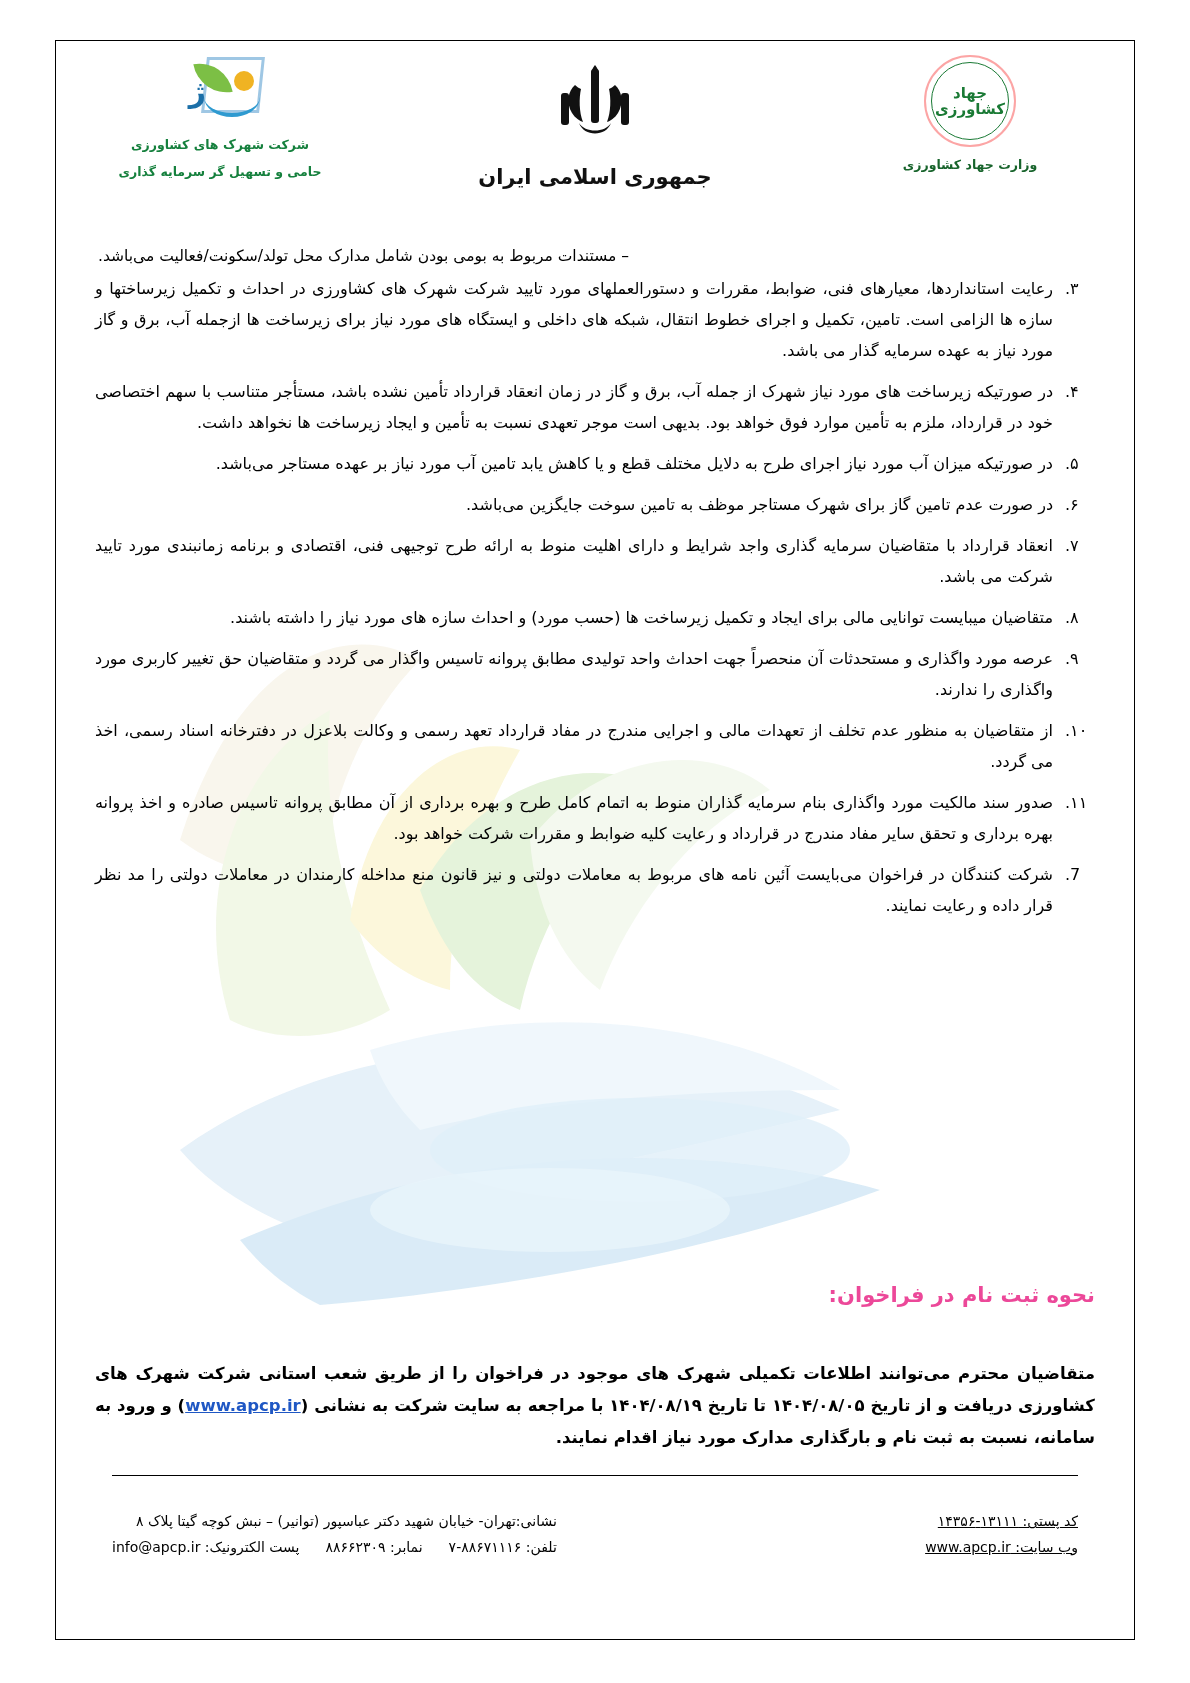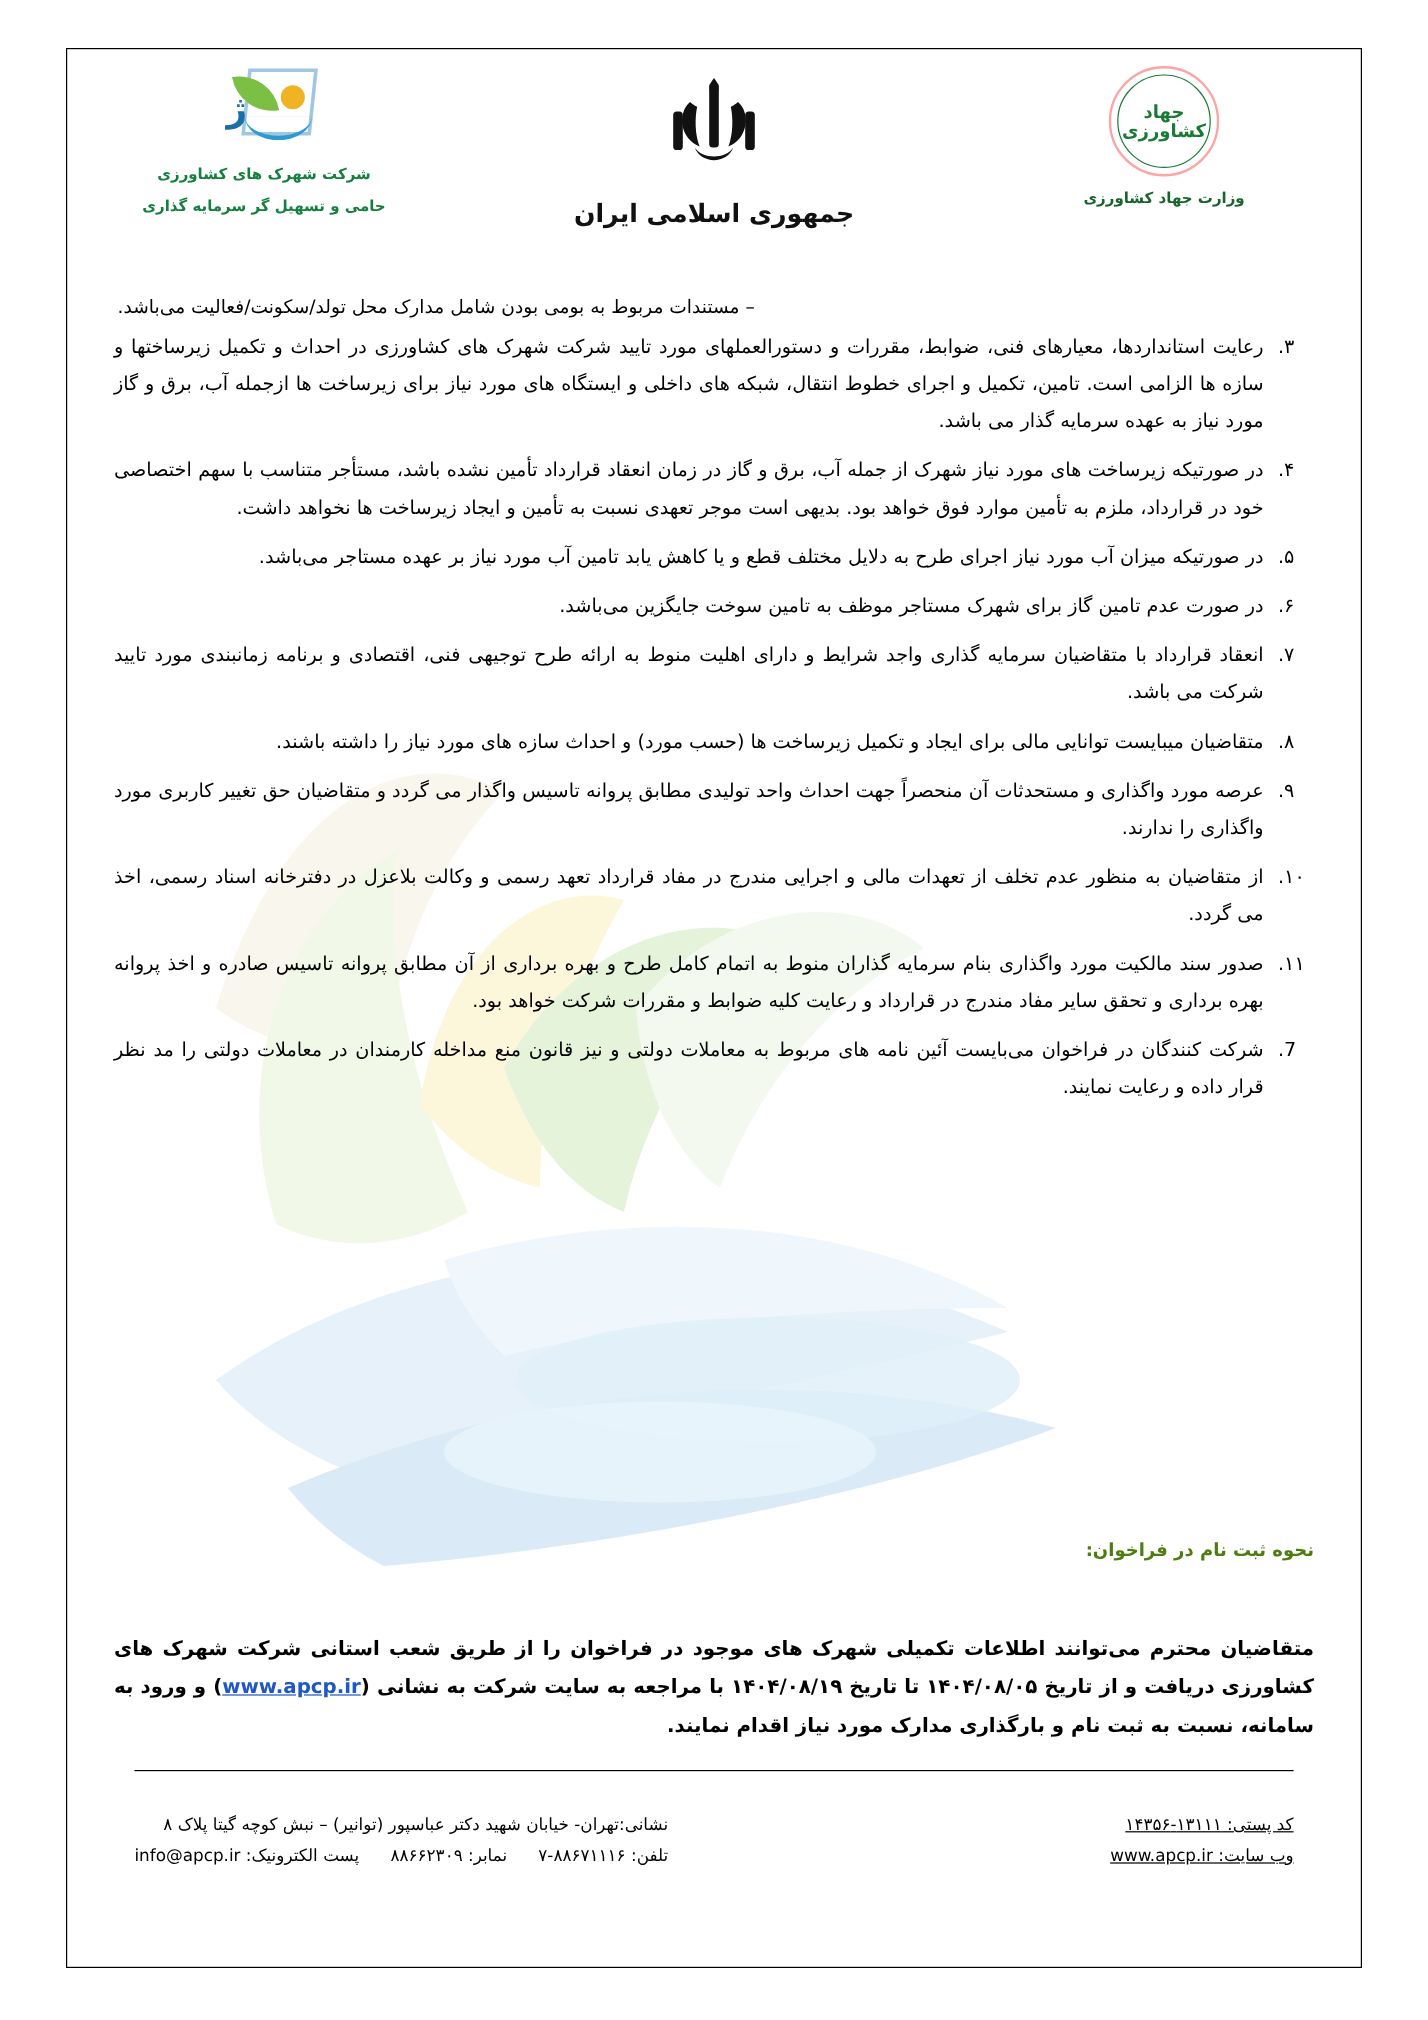--- a/index.html
+++ b/index.html
@@ -209,9 +209,9 @@
     position: absolute;
     right: 95px;
     top: 1283px;
-    font-size: 15px;
-    font-weight: bold;
-    color: #4d7c0f;
+    font-size: 21px;
+    font-weight: bold;
+    color: #ec4899;
   }
   .howto-body {
     position: absolute;

